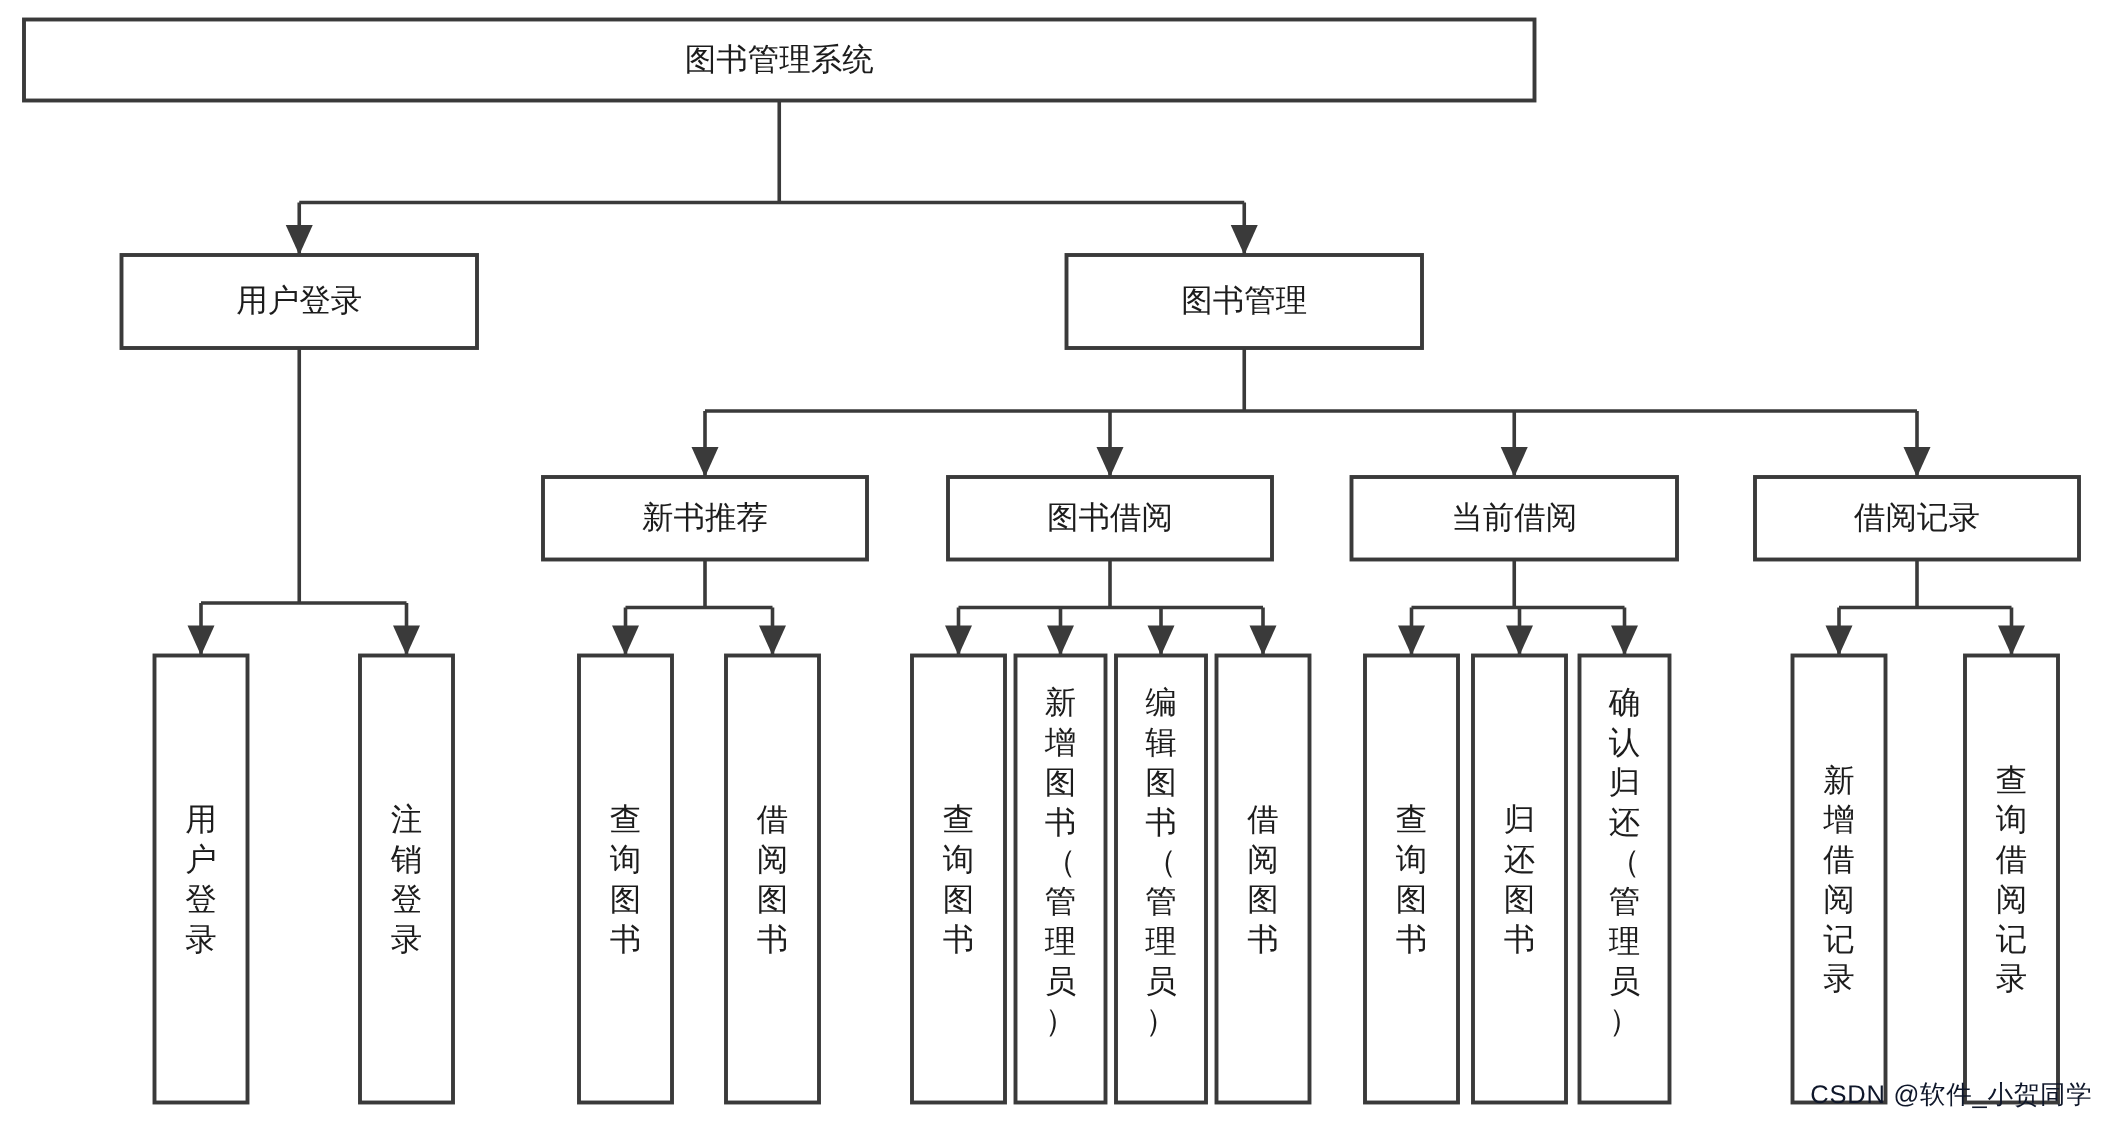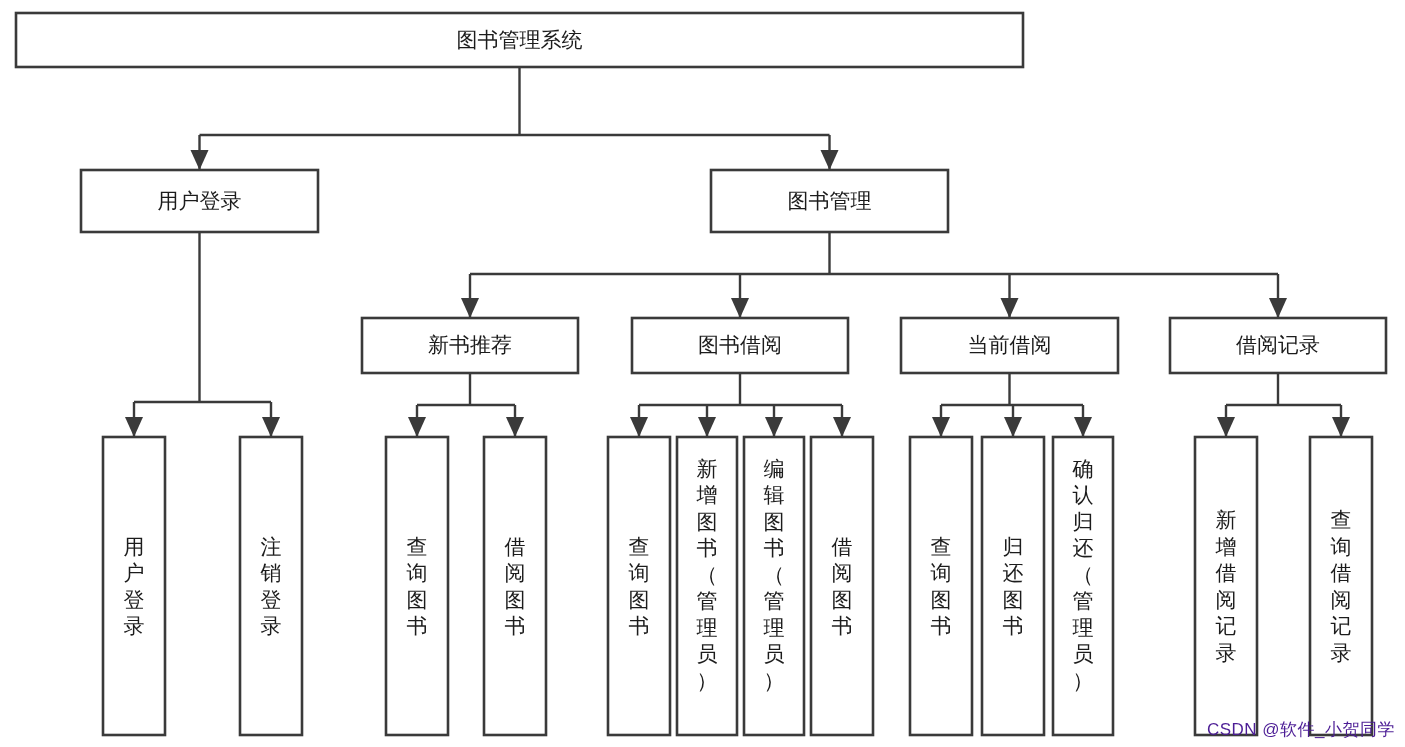--- a/index.html
+++ b/index.html
@@ -58,7 +58,7 @@
     bottom: 6px;
     font-family: "Liberation Sans", "DejaVu Sans", sans-serif;
     font-size: 17px;
-    color: #4c1d95;
+    color: #0f172a;
     letter-spacing: 0.5px;
     white-space: nowrap;
     user-select: none;

